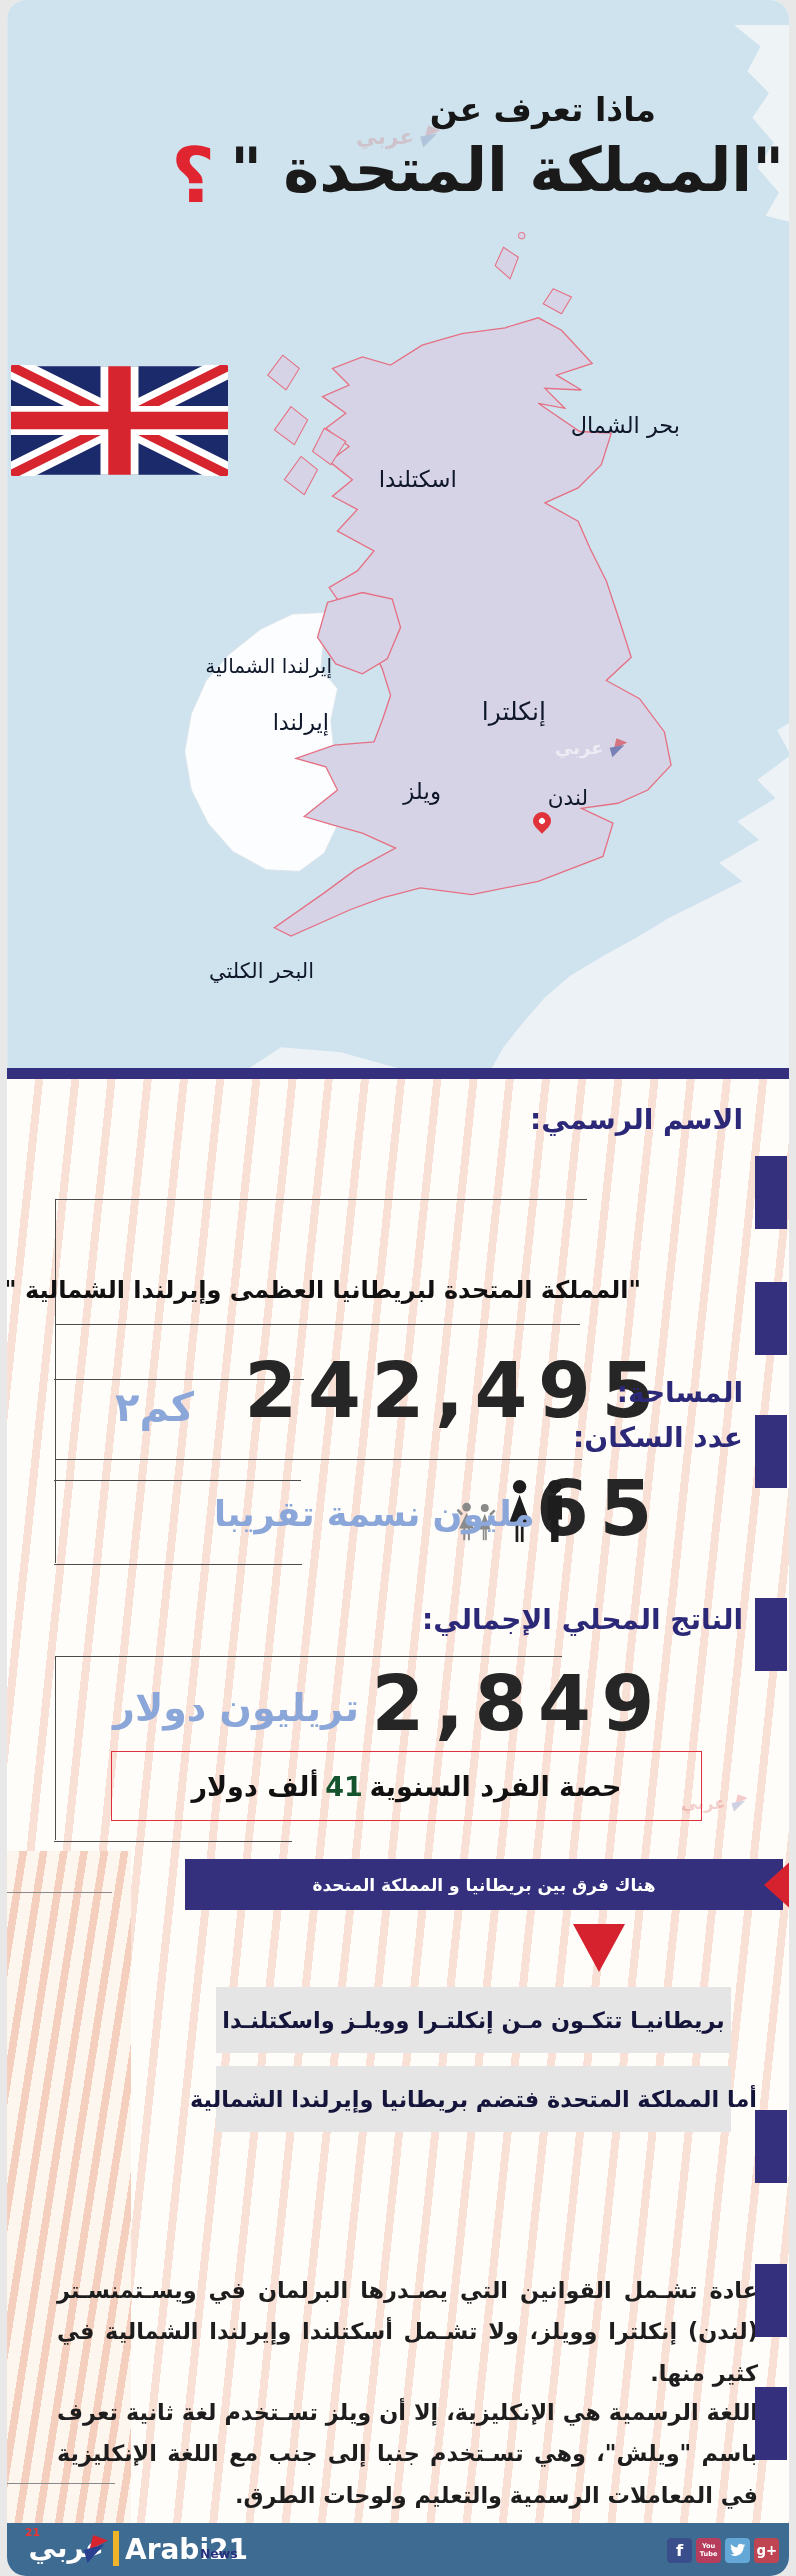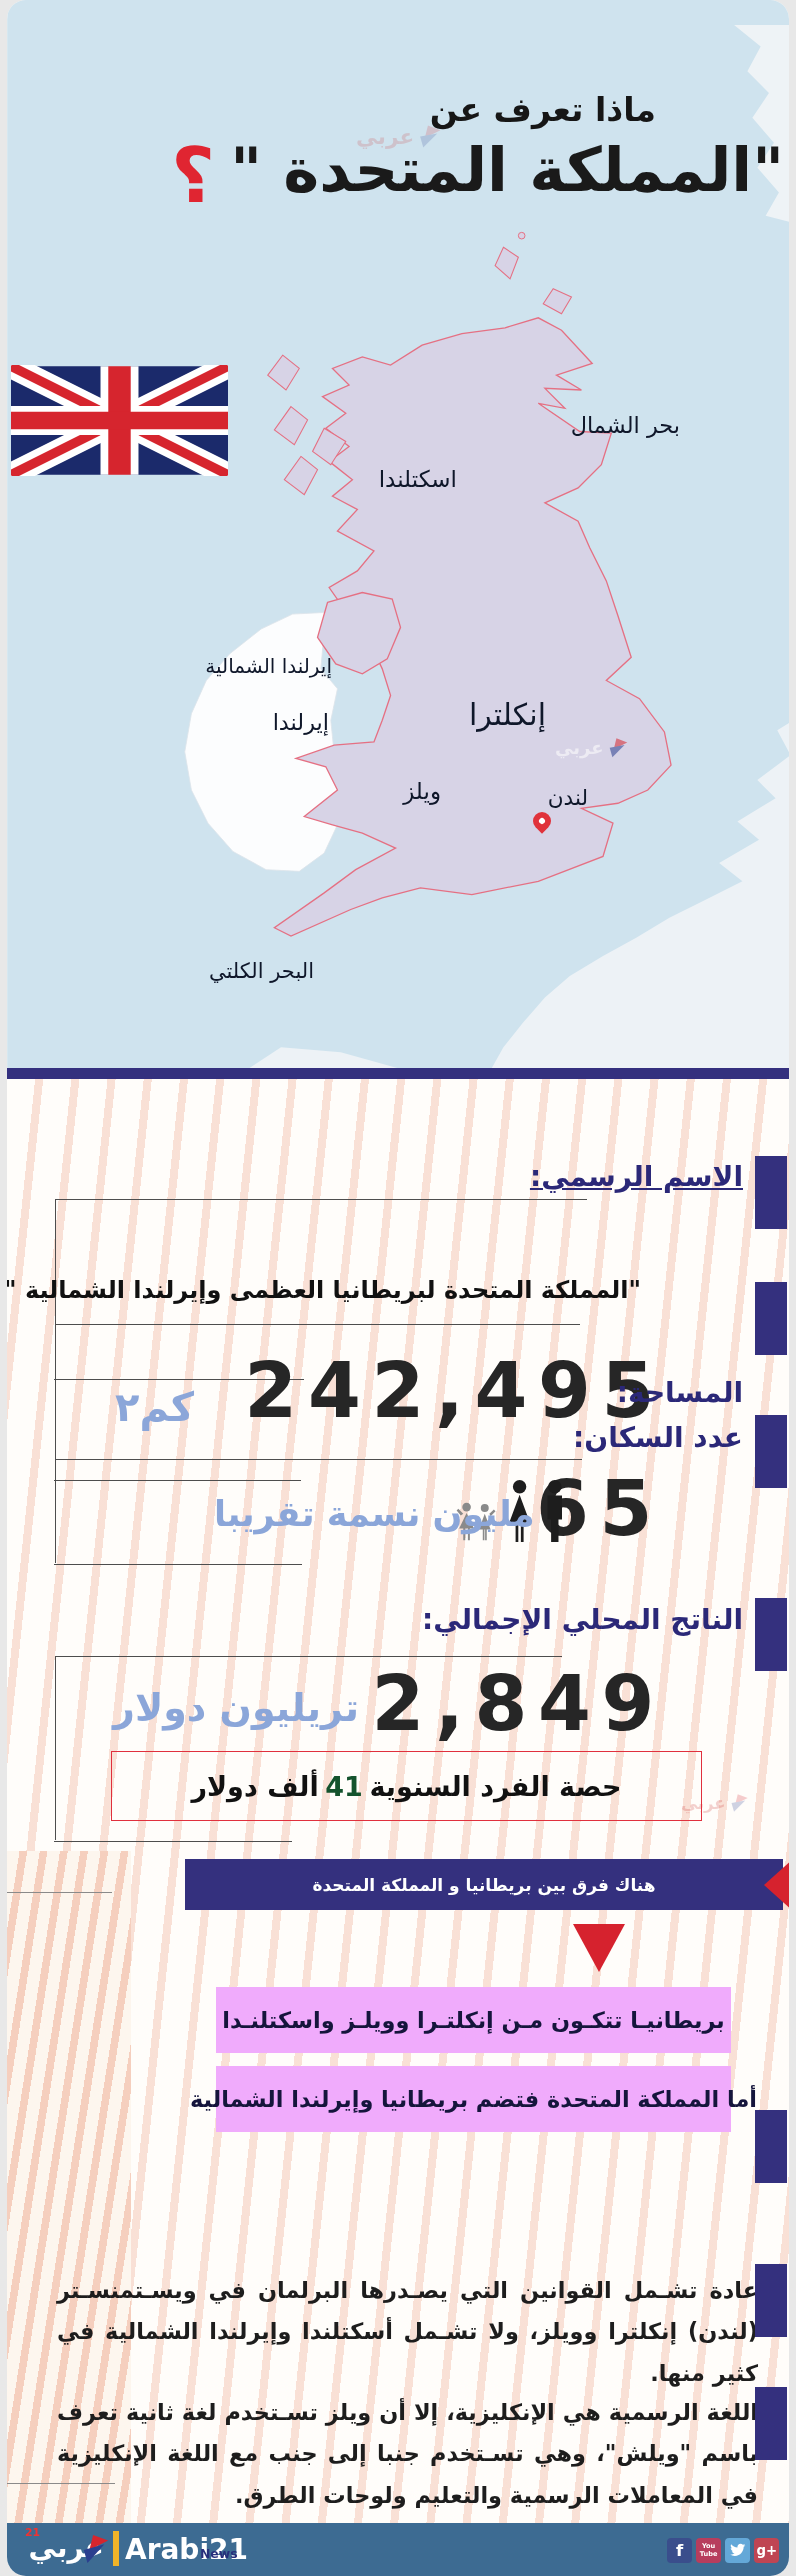--- a/index.html
+++ b/index.html
@@ -117,7 +117,7 @@
   <div class="abs maplabel" style="left:350px;top:466px;width:100px;font-size:23px;">اسكتلندا</div>
   <div class="abs maplabel" style="left:176px;top:621px;width:149px;font-size:20px;margin-top:33px;">إيرلندا الشمالية</div>
   <div class="abs maplabel" style="left:231px;top:709px;width:91px;font-size:22.4px;">إيرلندا</div>
-  <div class="abs maplabel" style="left:448px;top:697px;width:91px;font-size:30px;">إنكلترا</div>
+  <div class="abs maplabel" style="left:448px;top:697px;width:91px;font-size:25px;">إنكلترا</div>
   <div class="abs maplabel" style="left:359px;top:778px;width:75px;font-size:23px;">ويلز</div>
   <div class="abs maplabel" style="left:506px;top:785px;width:75px;font-size:21.6px;">لندن</div>
   <div class="abs maplabel" style="left:166px;top:959px;width:141px;font-size:21px;">البحر الكلتي</div>

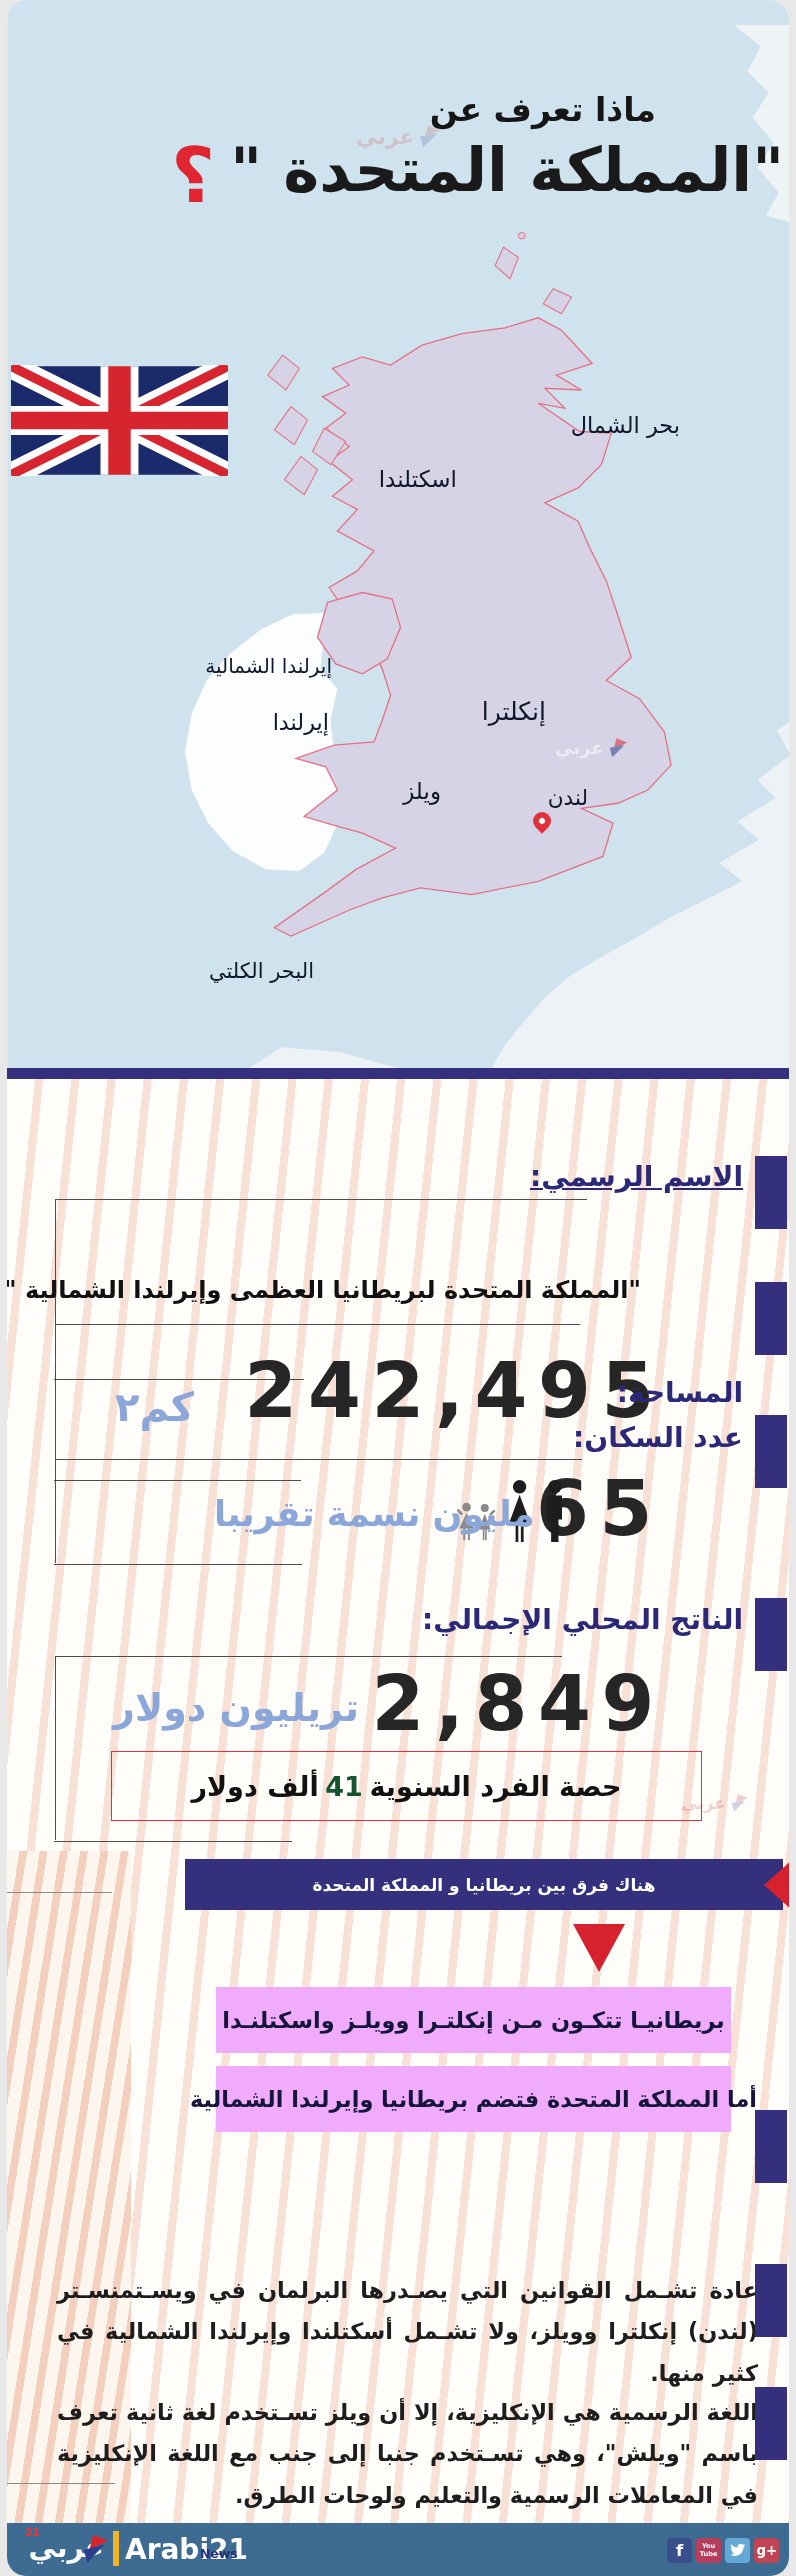--- a/index.html
+++ b/index.html
@@ -150,7 +150,7 @@
   <div class="abs divider"></div>
 
   <div class="abs sec-bullet" style="top:1156px;"></div>
-  <div class="abs sec-label" style="top:1160px;text-decoration:underline;">الاسم الرسمي:</div>
+  <div class="abs sec-label" style="top:1103px;">الاسم الرسمي:</div>
   <div class="abs obox" style="top:1199px;width:531px;height:178px;"></div>
   <div class="abs namebox-text">"المملكة المتحدة لبريطانيا العظمى وإيرلندا الشمالية "</div>
 

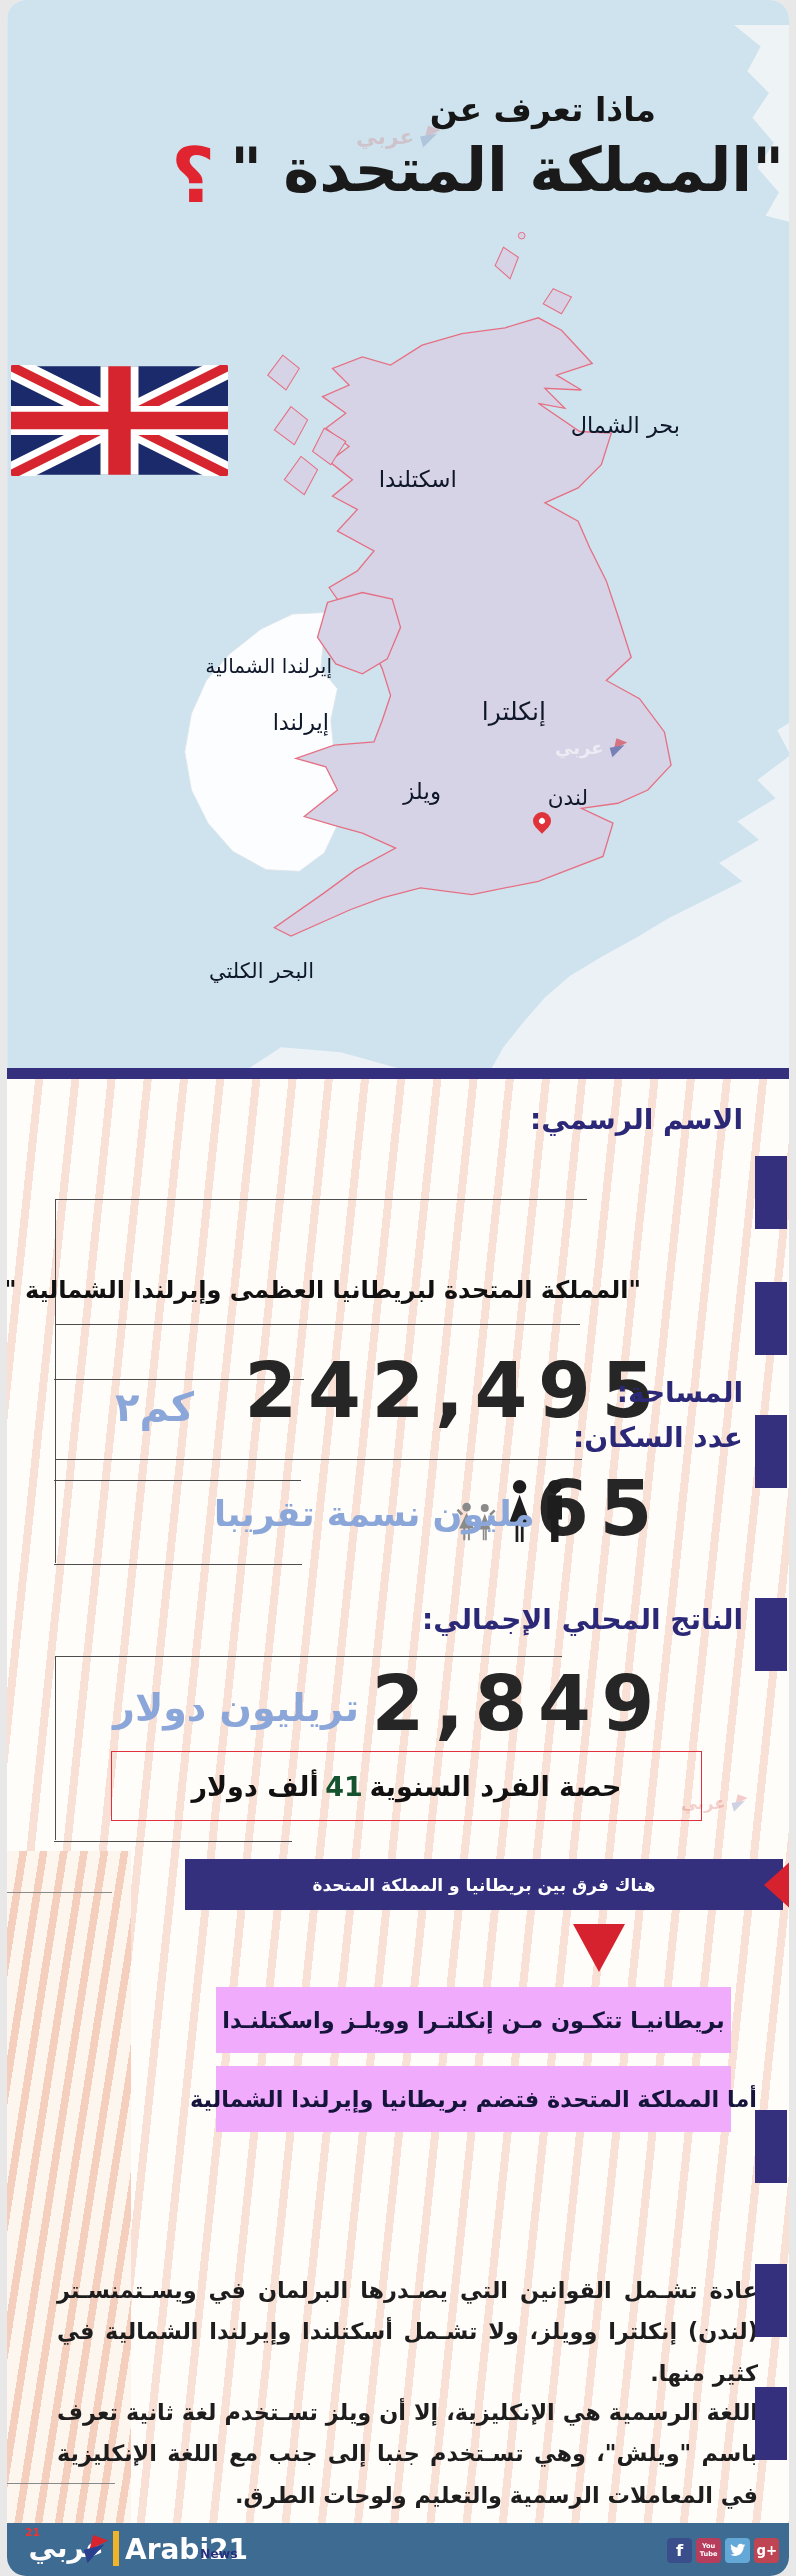--- a/index.html
+++ b/index.html
@@ -41,7 +41,7 @@
      border-right:40px solid #d6222e;z-index:4;}
   .downtri{left:566px;top:1924px;width:0;height:0;border-left:26.6px solid transparent;border-right:26.6px solid transparent;
      border-top:48px solid #d6222e;z-index:3;}
-  .lavbox{left:209px;width:515px;height:66px;background:#f0abfc;display:flex;align-items:center;justify-content:center;
+  .lavbox{left:209px;width:515px;height:66px;background:#e5e5e5;display:flex;align-items:center;justify-content:center;
      font-size:22.4px;font-weight:bold;color:#15153c;direction:rtl;z-index:2;white-space:nowrap;}
   .deco-line{height:0;border-top:1.7px solid #8a8a8a;z-index:1;}
   

